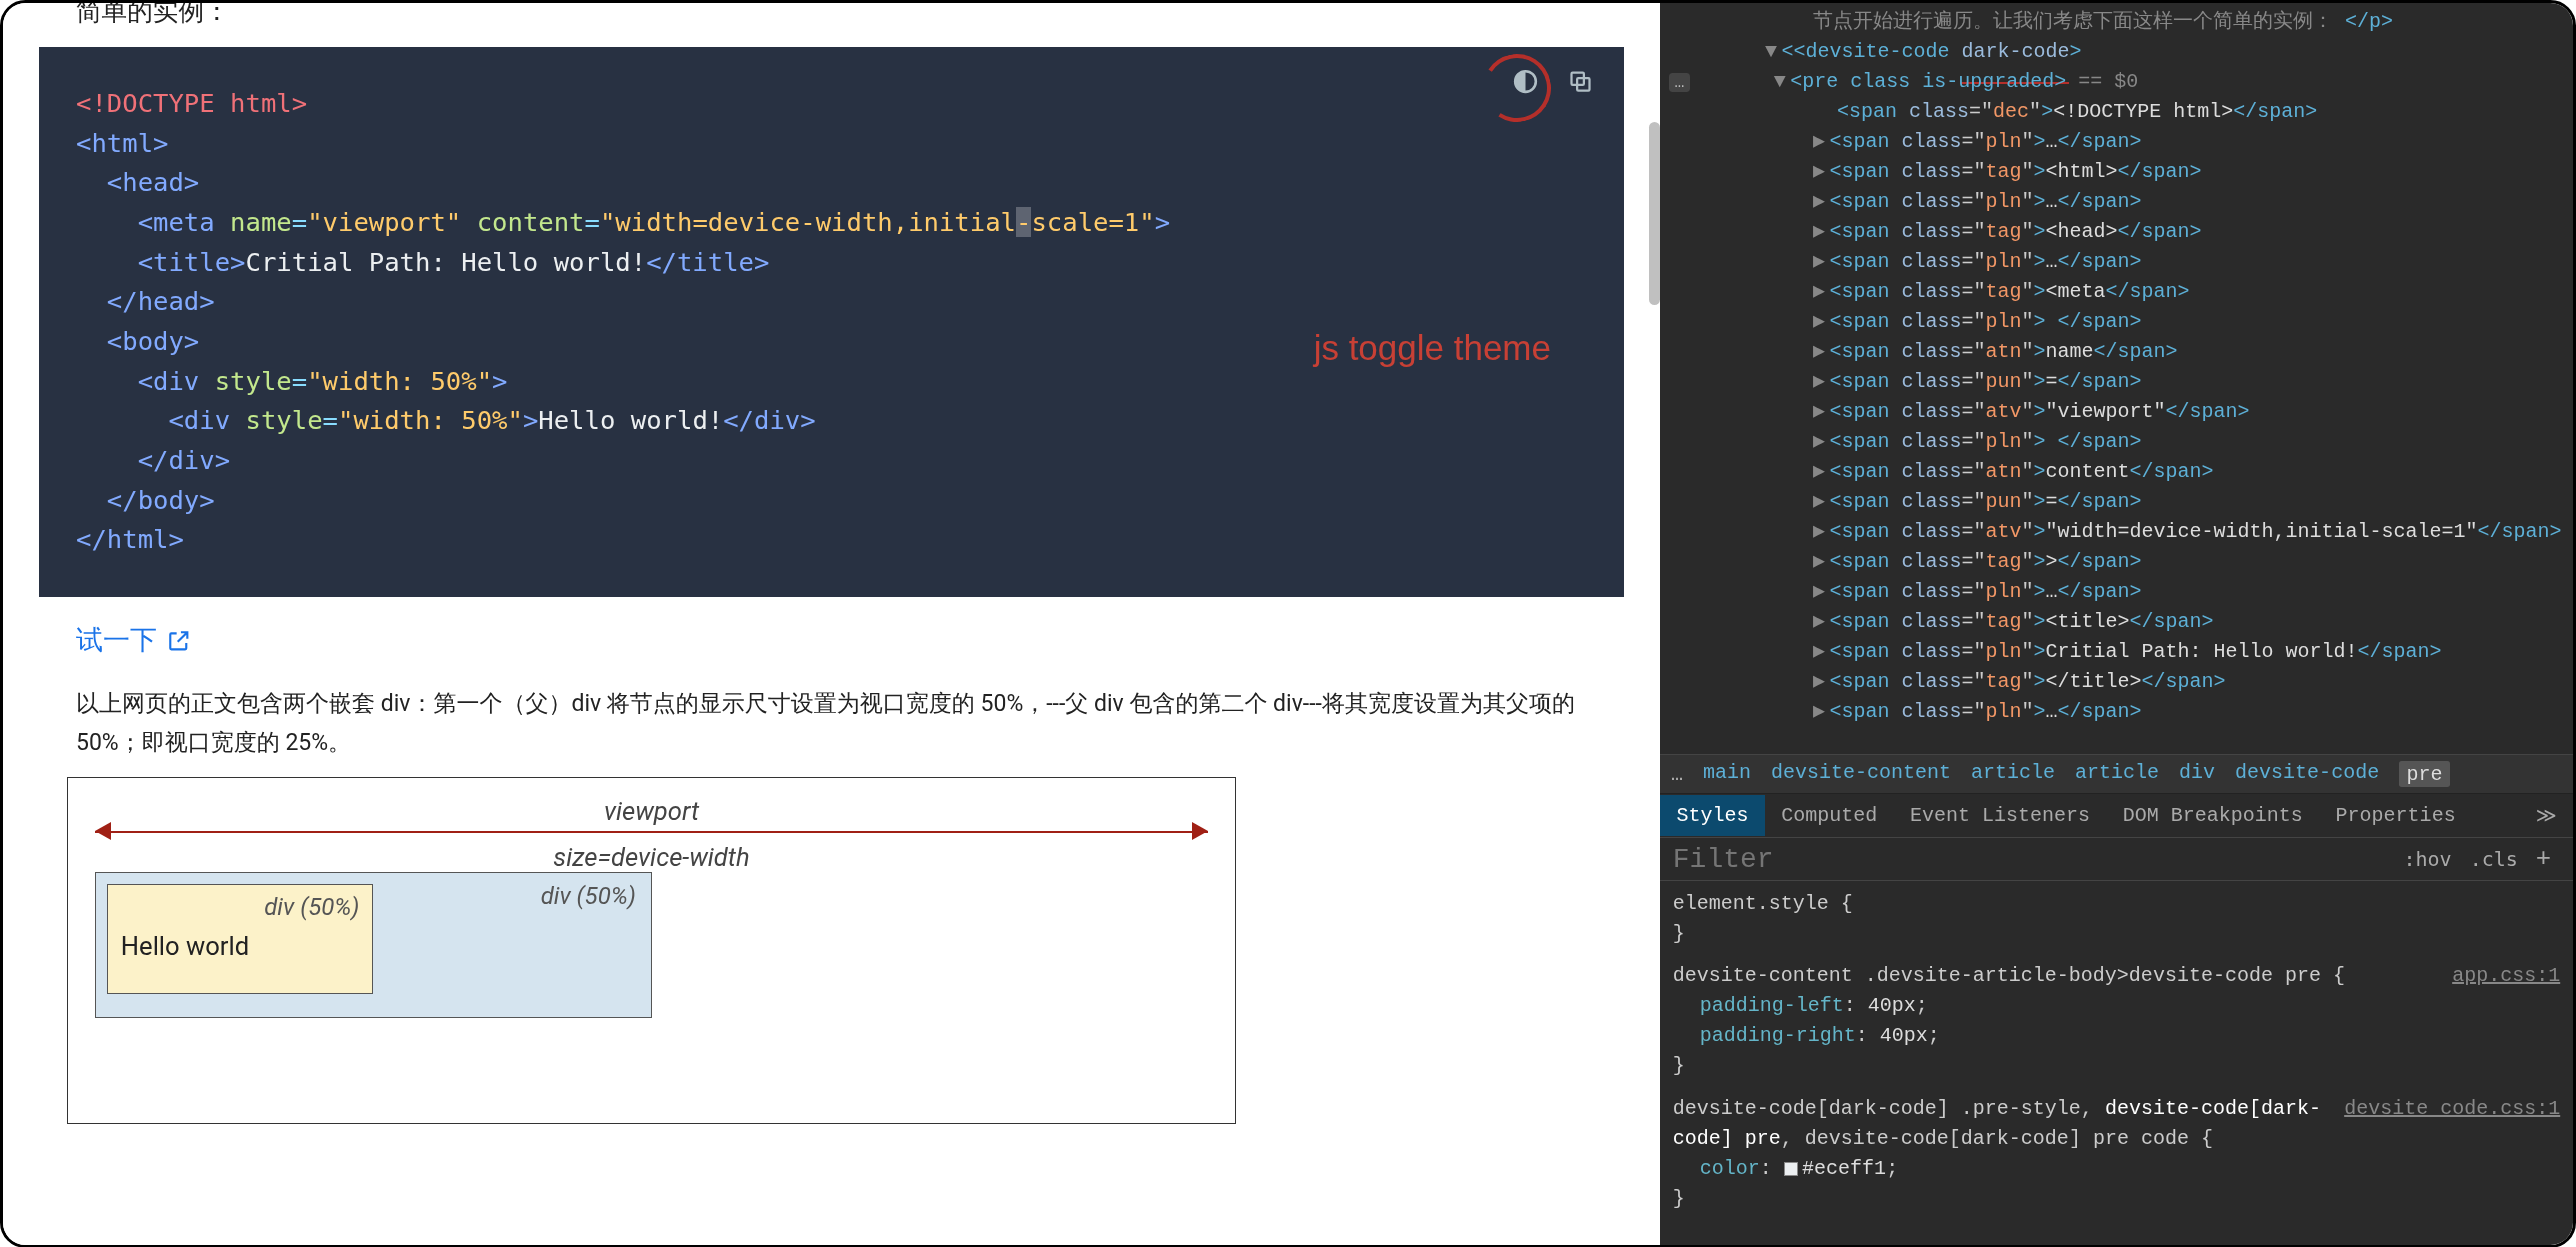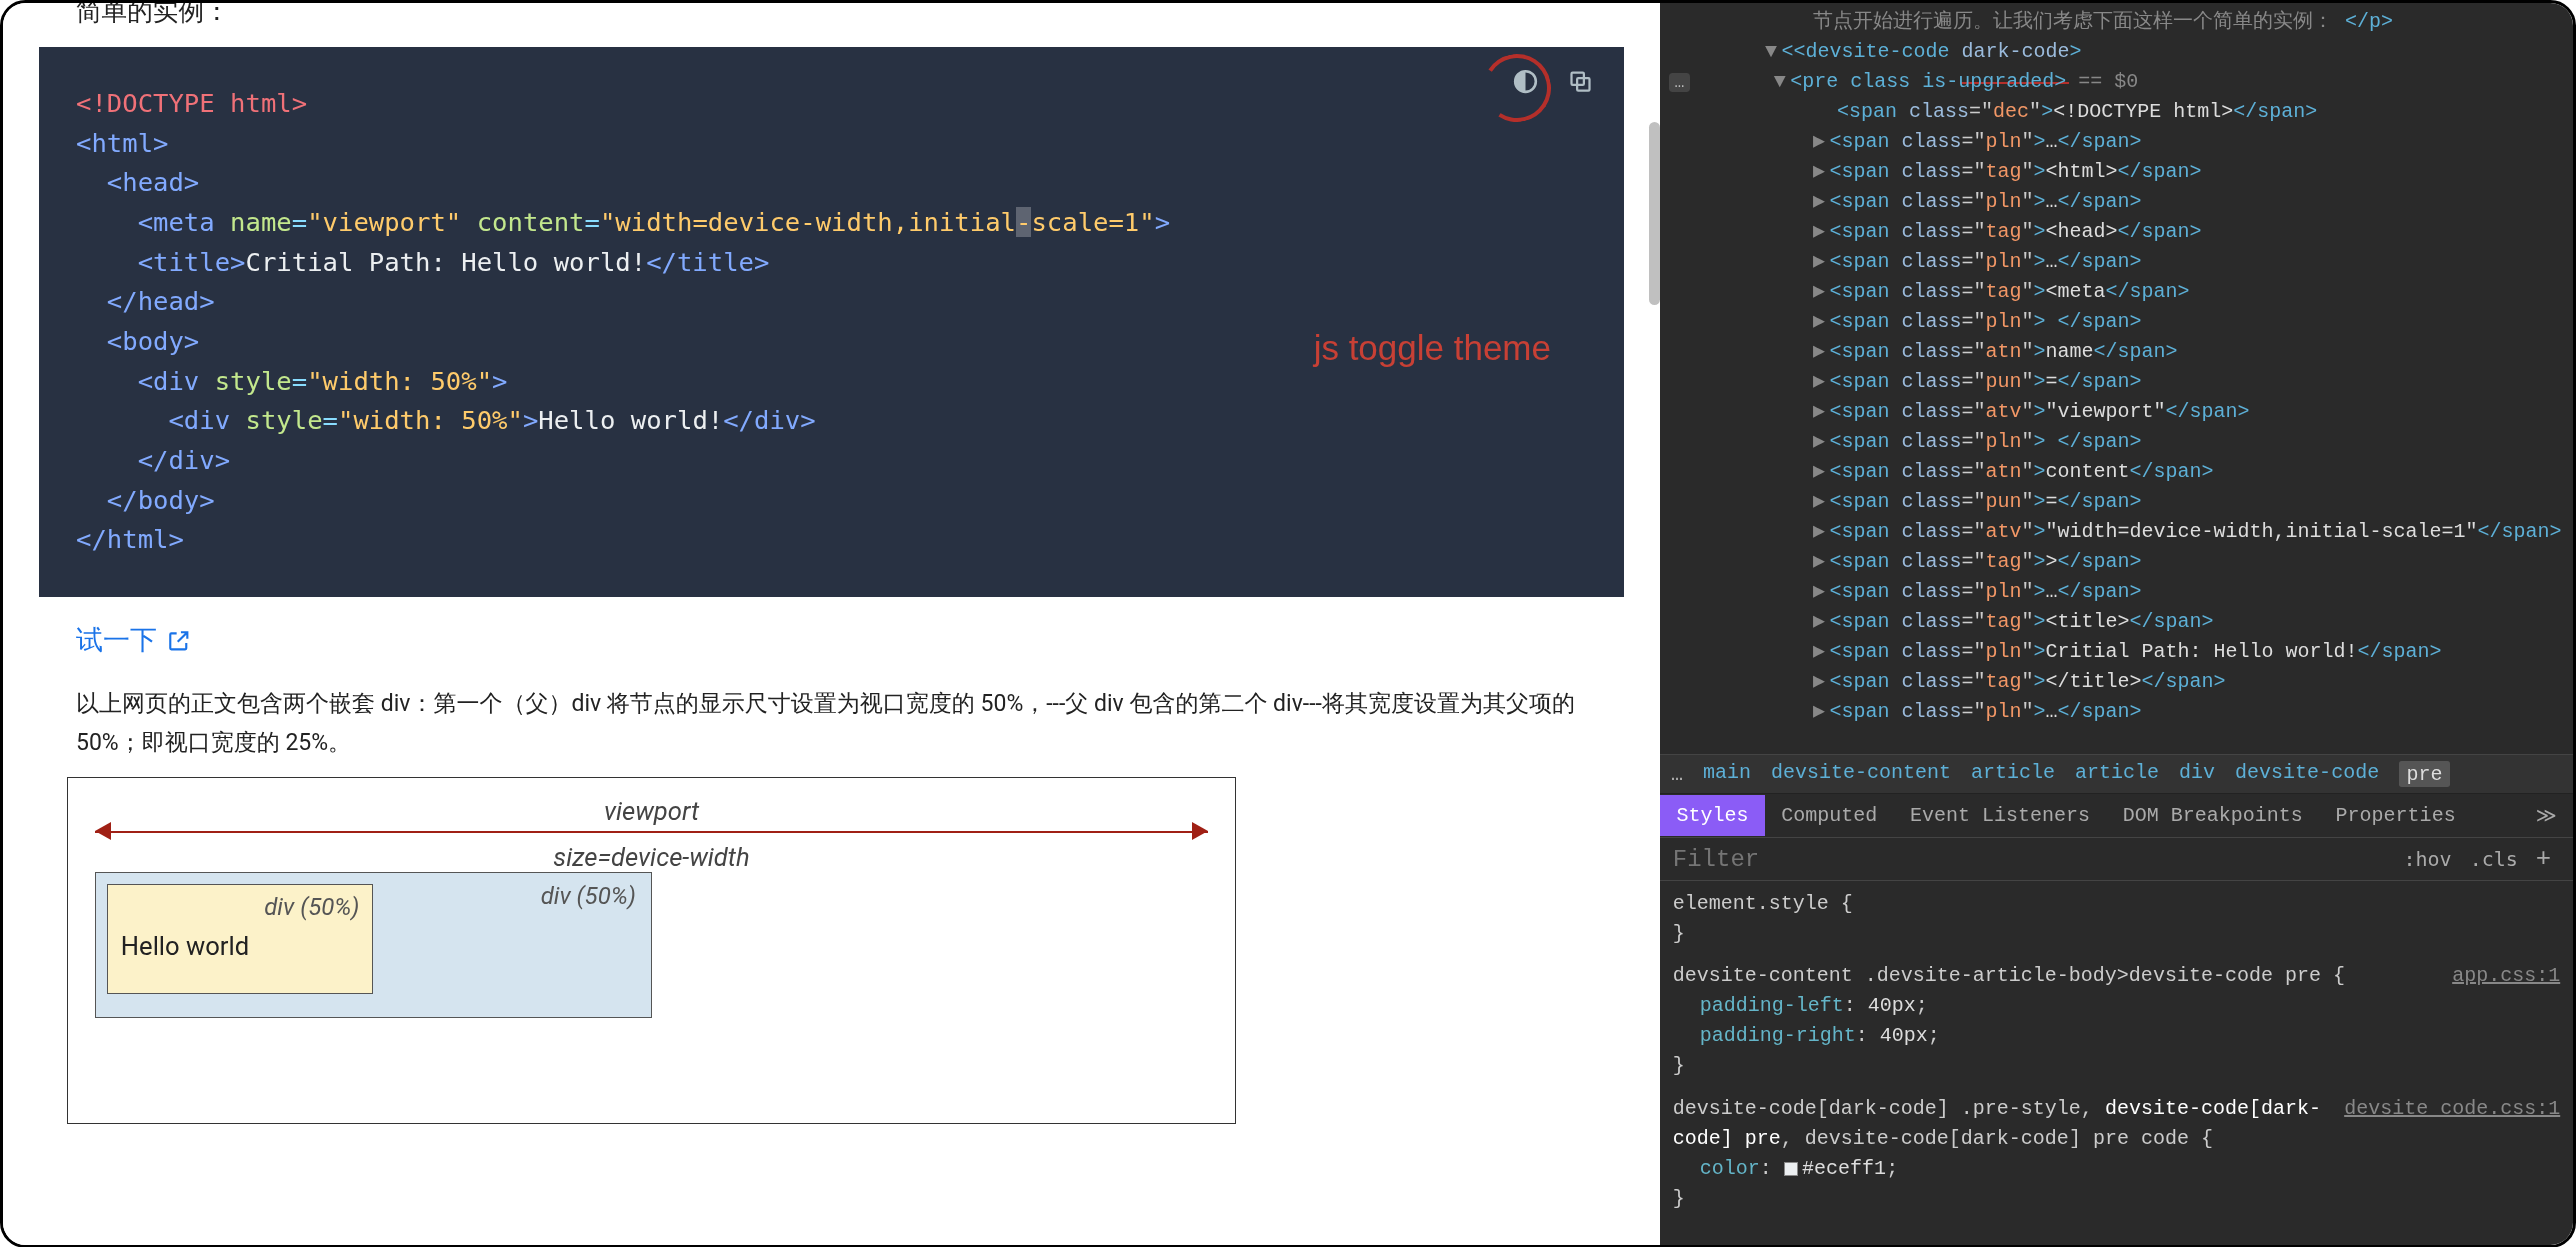--- a/index.html
+++ b/index.html
@@ -230,7 +230,7 @@
   color: #aaa;
 }
 .tabs .tab { padding: 9px 16.4px; }
-.tabs .tab.active { background: #8b5cf6; color: #fff; }
+.tabs .tab.active { background: #0c4a6e; color: #fff; }
 .tabs .more { margin-left: auto; padding: 9px 16.4px; color: #aaa; }
 
 .filter-row {

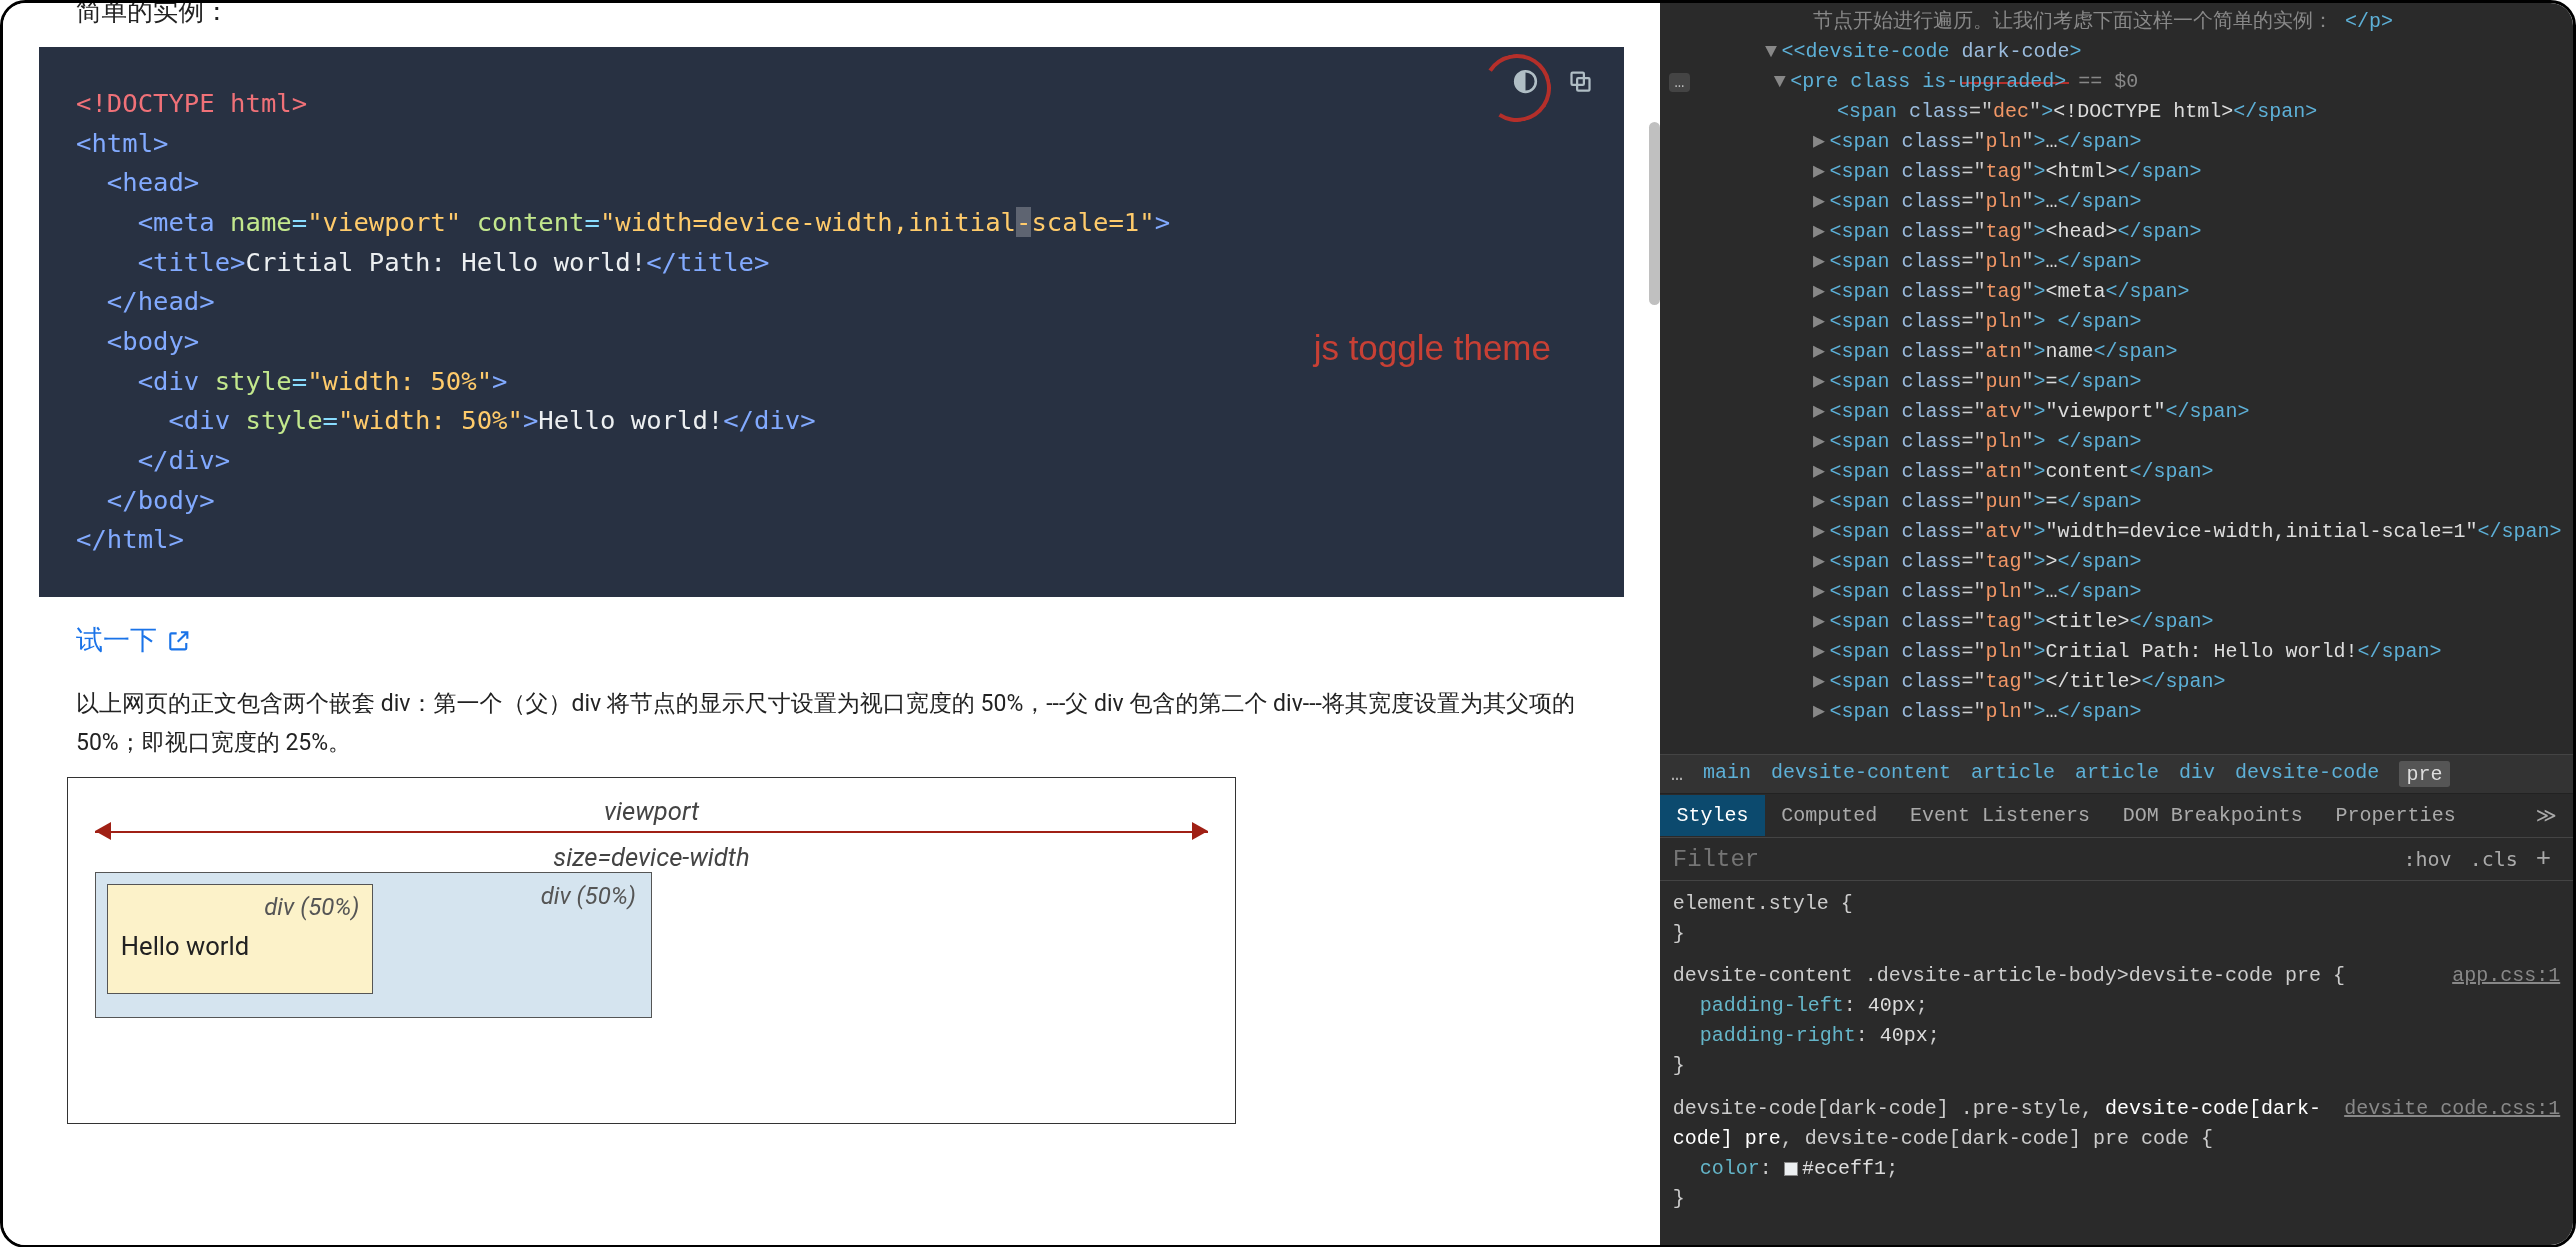--- a/index.html
+++ b/index.html
@@ -246,7 +246,7 @@
   background: transparent;
   border: none;
   color: #888;
-  font-size: 24px;
+  font-size: 28px;
   font-family: inherit;
 }
 .filter-row .hov, .filter-row .cls {

